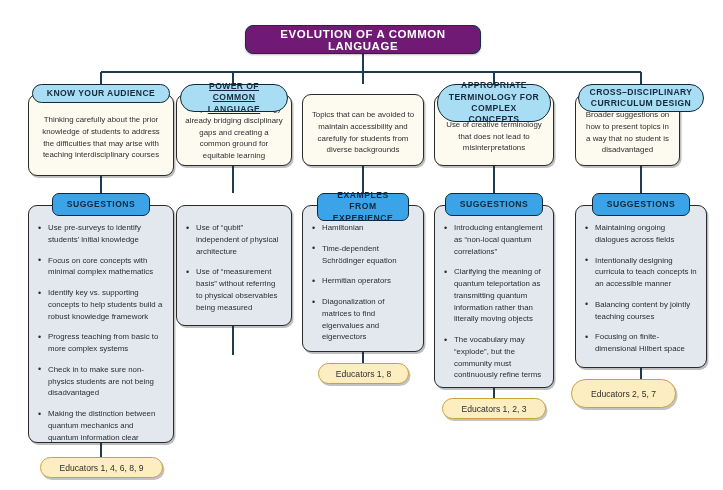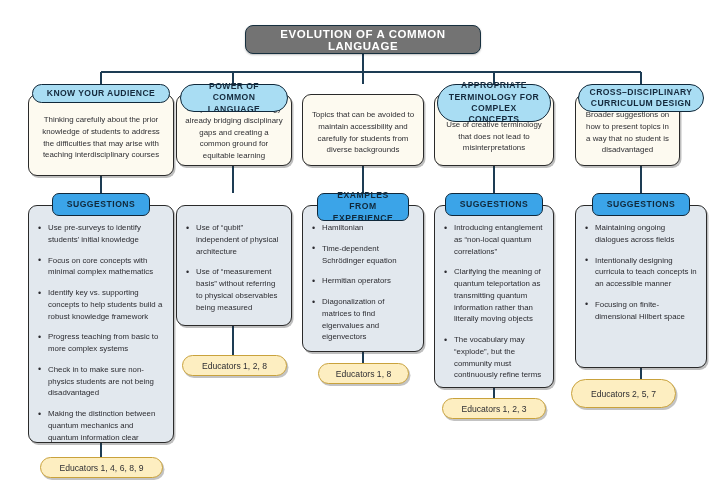--- a/index.html
+++ b/index.html
@@ -35,7 +35,7 @@
   }
 
   .root-box {
-    background: #737373;
+    background: #701a75;
     border: 1.5px solid #17303f;
     border-radius: 8px;
     color: #ffffff;

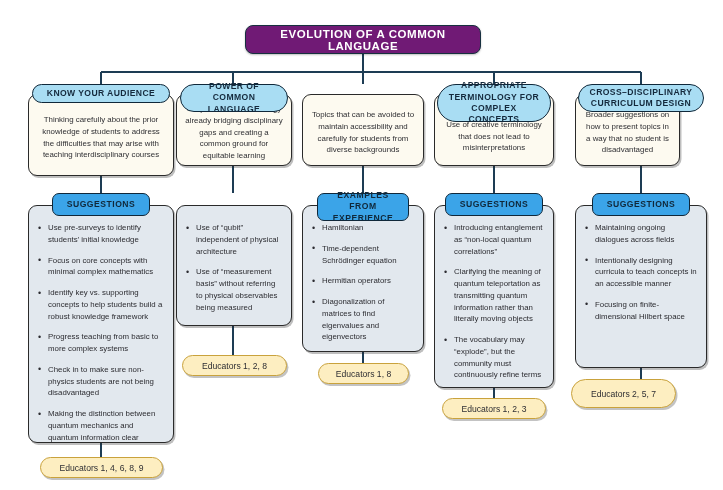--- a/index.html
+++ b/index.html
@@ -205,7 +205,7 @@
   <div class="node cred-pill" style="left:40px; top:457px; width:123px; height:21px;">Educators 1, 4, 6, 8, 9</div>
 
   <div class="node desc-card" style="left:176px; top:94px; width:116px; height:72px;">Simple, unified terminology already bridging disciplinary gaps and creating a common ground for equitable learning</div>
-  <div class="node cat-pill" style="left:180px; top:84px; width:108px; height:28px;">POWER OF COMMON LANGUAGE</div>
+  <div class="node cat-pill" style="left:180px; top:84px; width:108px; height:28px;text-decoration:underline;">POWER OF COMMON LANGUAGE</div>
 
   <div class="node list-card" style="left:176px; top:205px; width:116px; height:121px;">
     <ul>

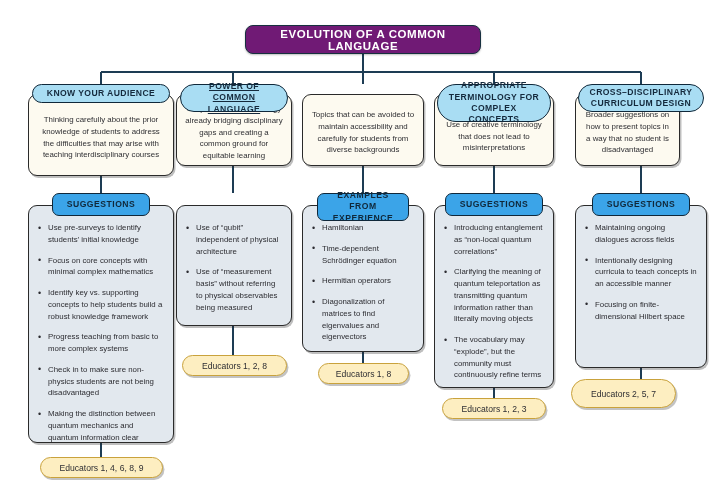--- a/index.html
+++ b/index.html
@@ -251,6 +251,7 @@
     <ul>
       <li>Maintaining ongoing dialogues across fields</li>
       <li>Intentionally designing curricula to teach concepts in an accessible manner</li>
+      <li>Balancing content by jointly teaching courses</li>
       <li>Focusing on finite-dimensional Hilbert space</li>
     </ul>
   </div>

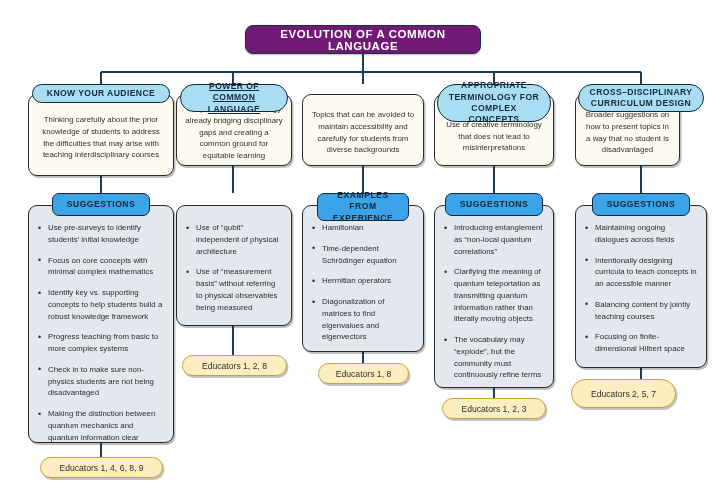--- a/index.html
+++ b/index.html
@@ -214,7 +214,6 @@
     </ul>
   </div>
 
-  <div class="node cred-pill" style="left:182px; top:355px; width:105px; height:21px;">Educators 1, 2, 8</div>
 
   <div class="node desc-card" style="left:302px; top:94px; width:122px; height:72px;">Topics that can be avoided to maintain accessibility and carefully for students from diverse backgrounds</div>
 

